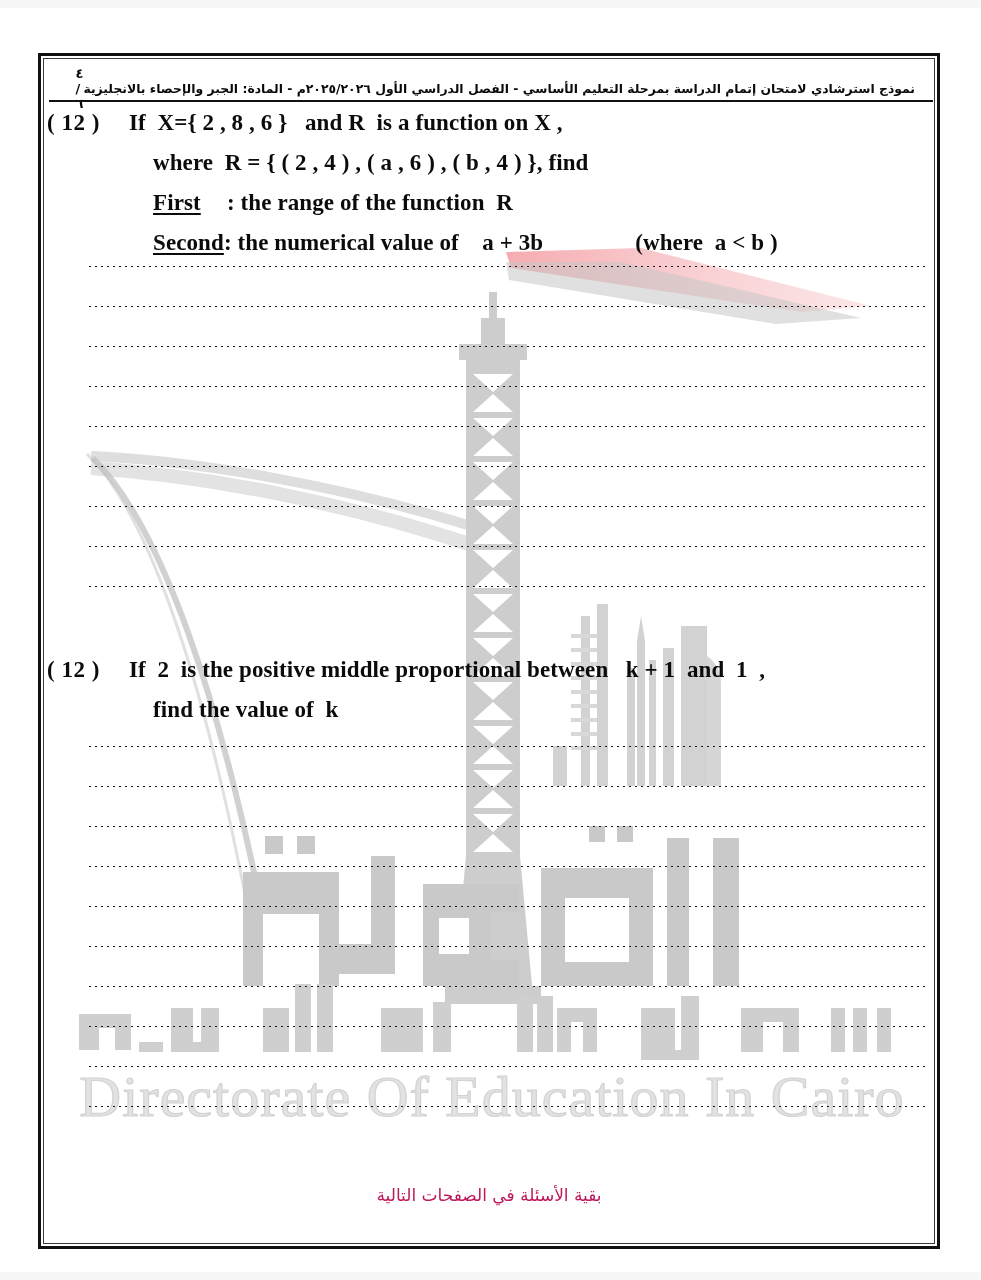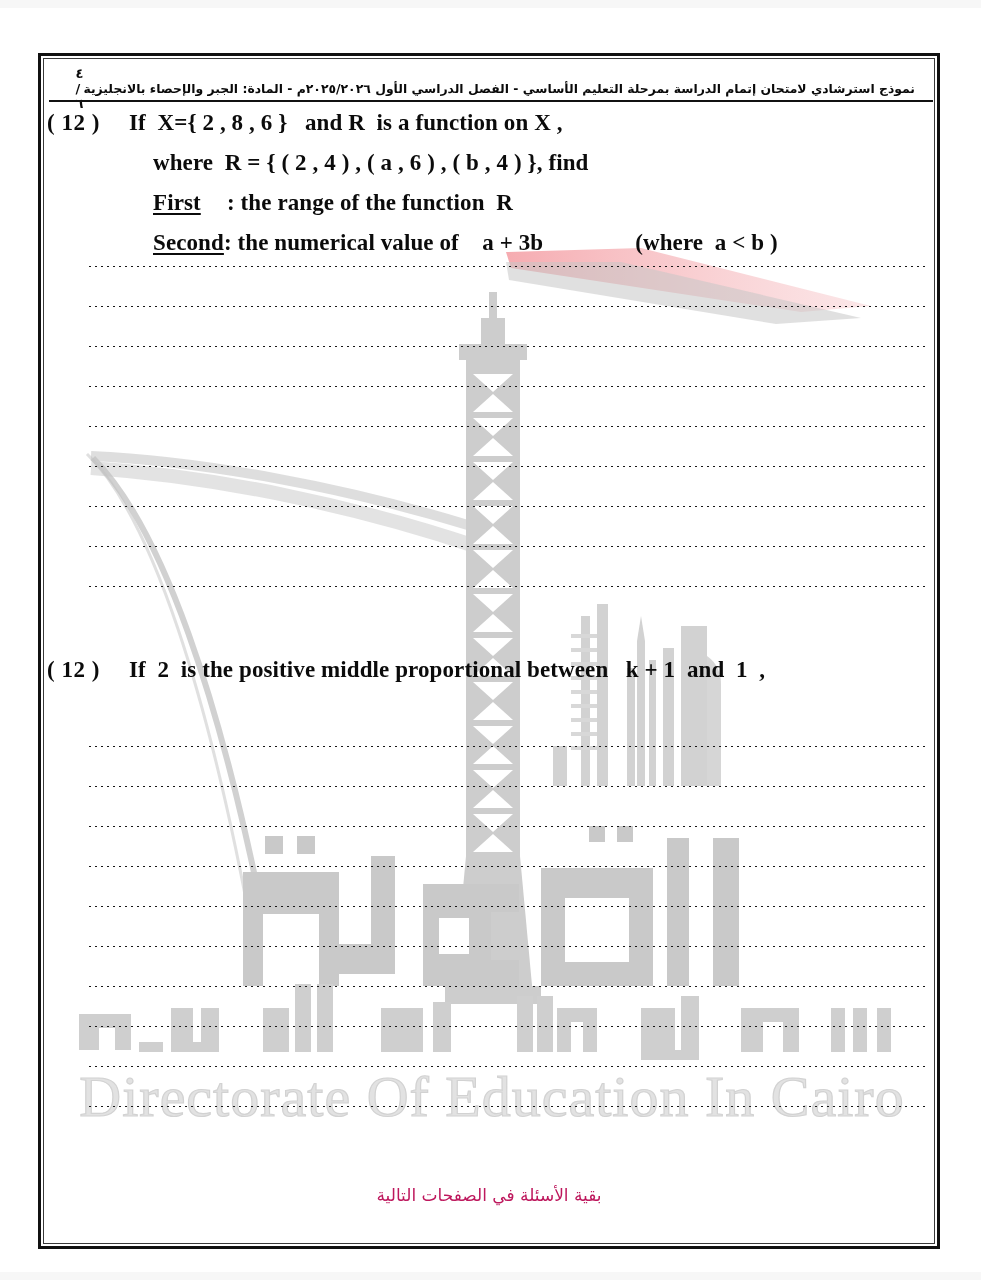--- a/index.html
+++ b/index.html
@@ -369,6 +369,9 @@
           <span class="q-num">( 12 )</span>
           <span class="q-text">If  2  is the positive middle proportional between   k + 1  and  1  ,</span>
         </div>
+        <div class="q-line q-indent">
+          <span class="q-text">find the value of  k</span>
+        </div>
         <div class="dotted-lines" id="q13-lines" style="top:88px">
             <div class="dot-line"></div>
             <div class="dot-line"></div>

